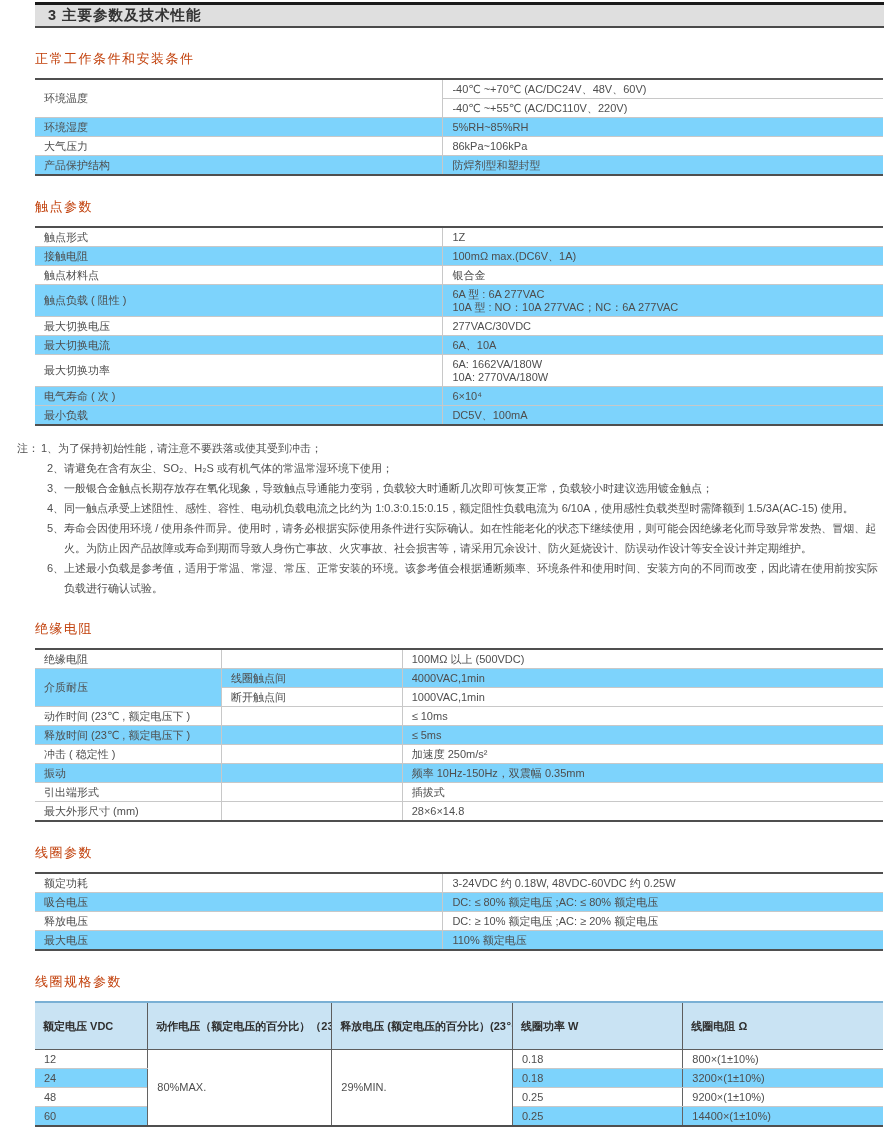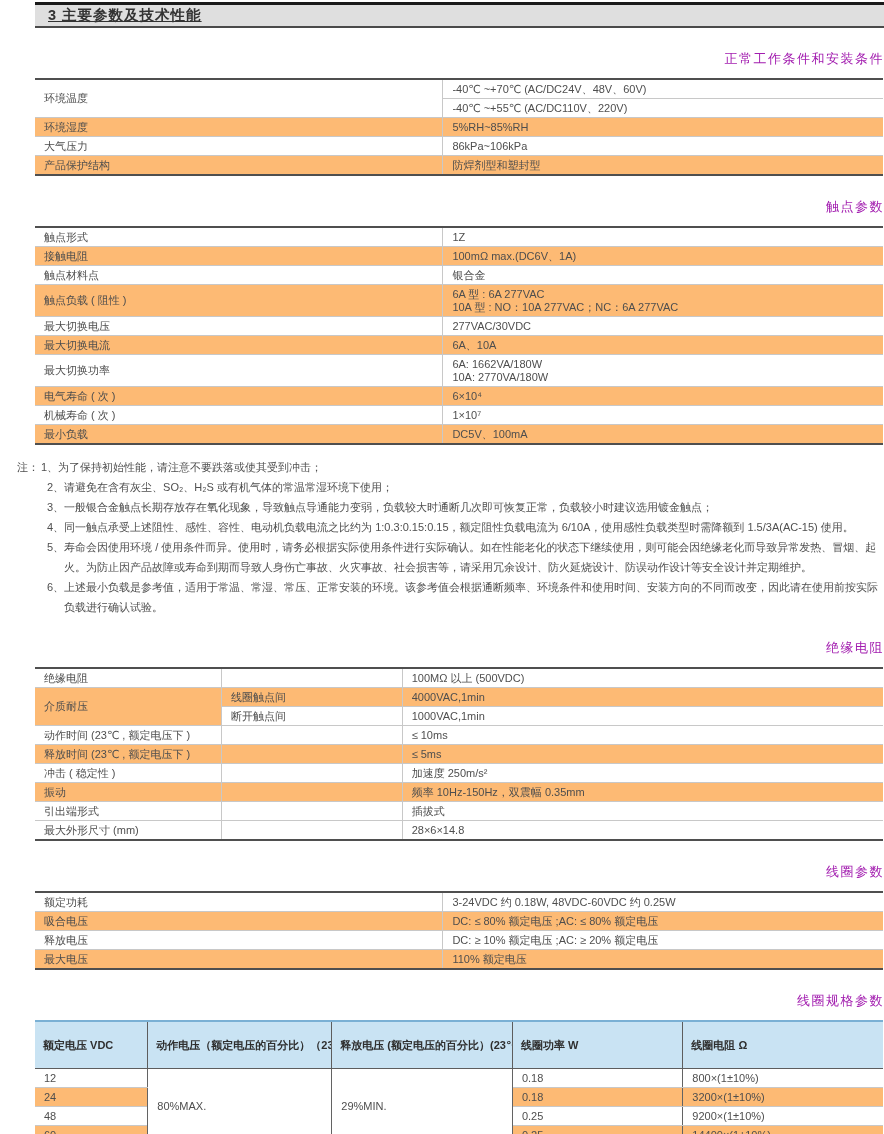--- a/index.html
+++ b/index.html
@@ -20,7 +20,7 @@
   }
   .title-band .title-text {
     font-size:14.5px; font-weight:bold; color:#333333;
-    padding-left:13px; letter-spacing:1px;text-decoration:underline;
+    padding-left:13px; letter-spacing:1px;
   }
   .sec-heading {
     margin:22px 0 0 35px;

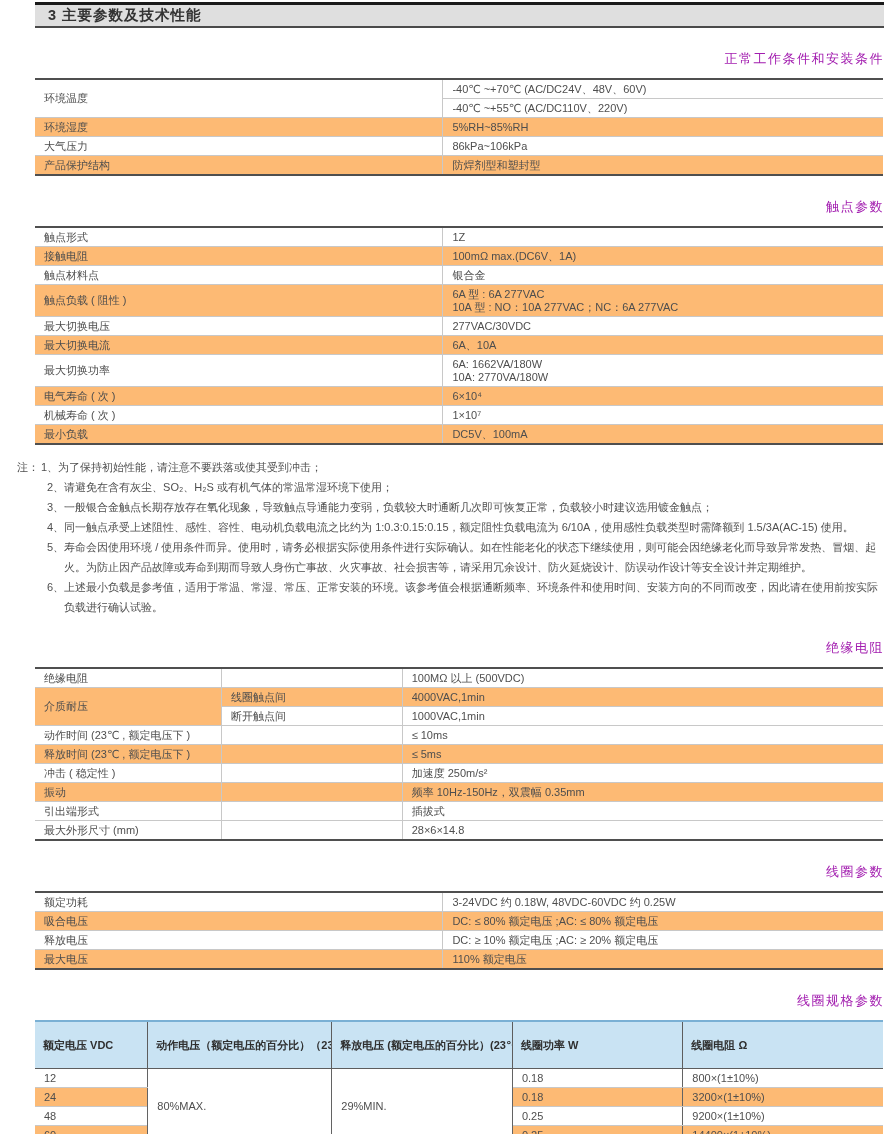--- a/index.html
+++ b/index.html
@@ -24,7 +24,7 @@
   }
   .sec-heading {
     margin:22px 0 0 35px;
-    font-size:13px; color:#a21caf; letter-spacing:1.5px;text-align:right;
+    font-size:13px; color:#c2410c; letter-spacing:1.5px;
   }
   .tbl-wrap { margin:10px 1px 0 35px; }
   table.datatable {

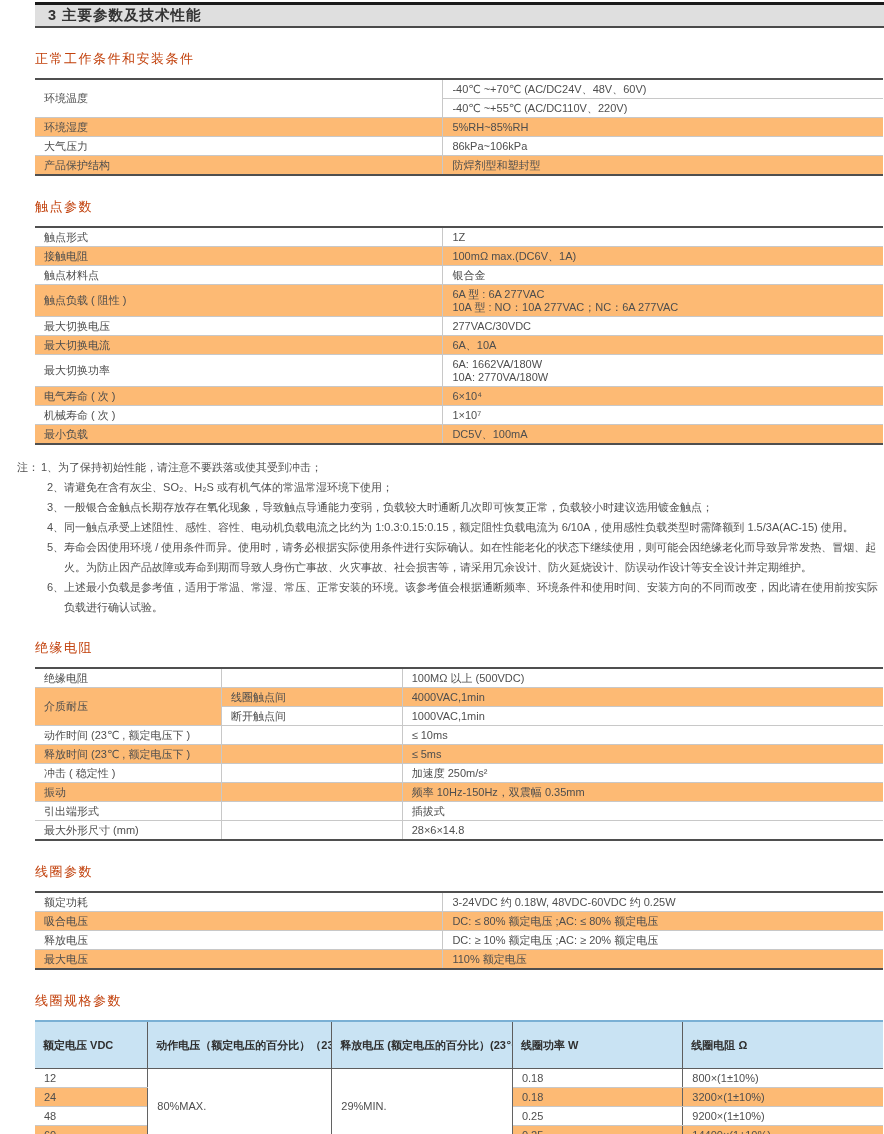--- a/index.html
+++ b/index.html
@@ -42,7 +42,7 @@
     overflow:hidden;
     white-space:normal;
   }
-  table.datatable tr.shade > td { background:#fdba74; }
+  table.datatable tr.shade > td { background:#7dd3fc; }
   
   .t-2col col.c0 { width:48.1%; }
   .t-2col col.c1 { width:51.9%; }

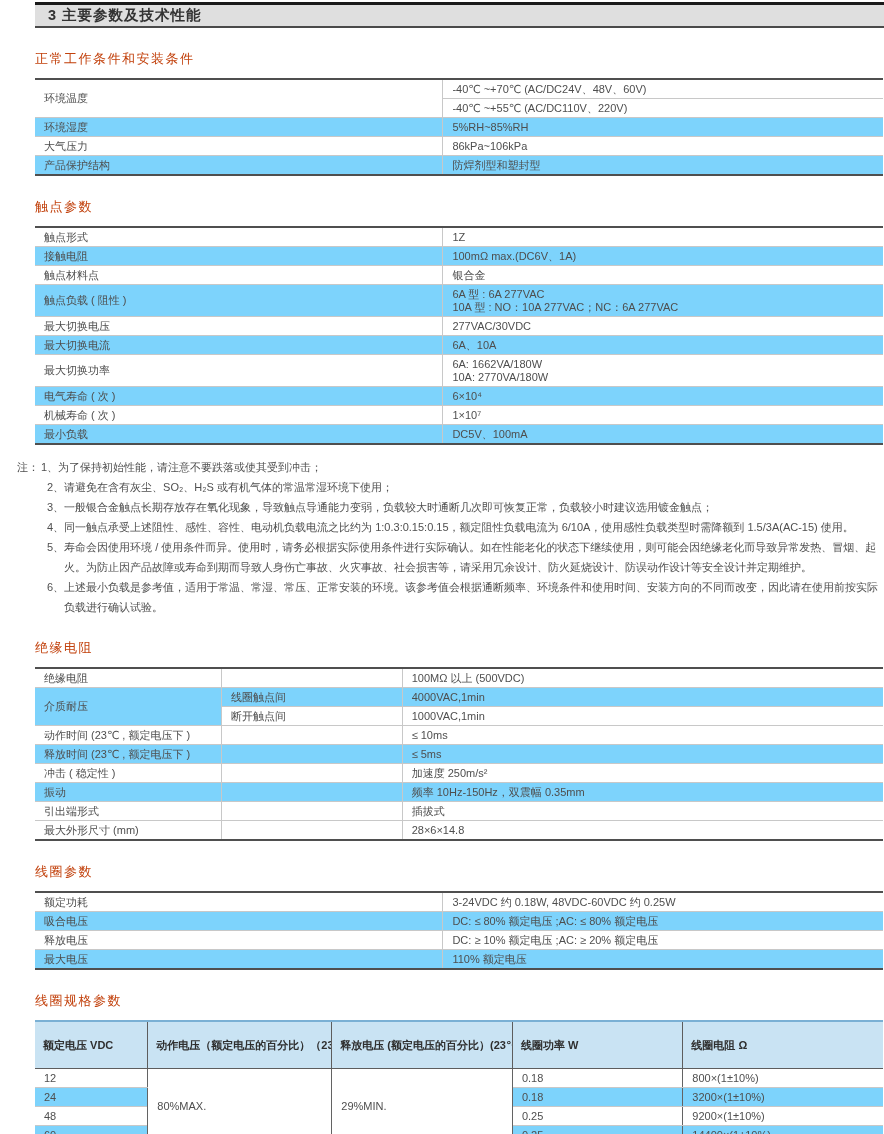--- a/index.html
+++ b/index.html
@@ -155,10 +155,6 @@
           <td>电气寿命 ( 次 )</td>
           <td>6×10⁴</td>
         </tr>
-        <tr>
-          <td>机械寿命 ( 次 )</td>
-          <td>1×10⁷</td>
-        </tr>
         <tr class="shade">
           <td>最小负载</td>
           <td>DC5V、100mA</td>

